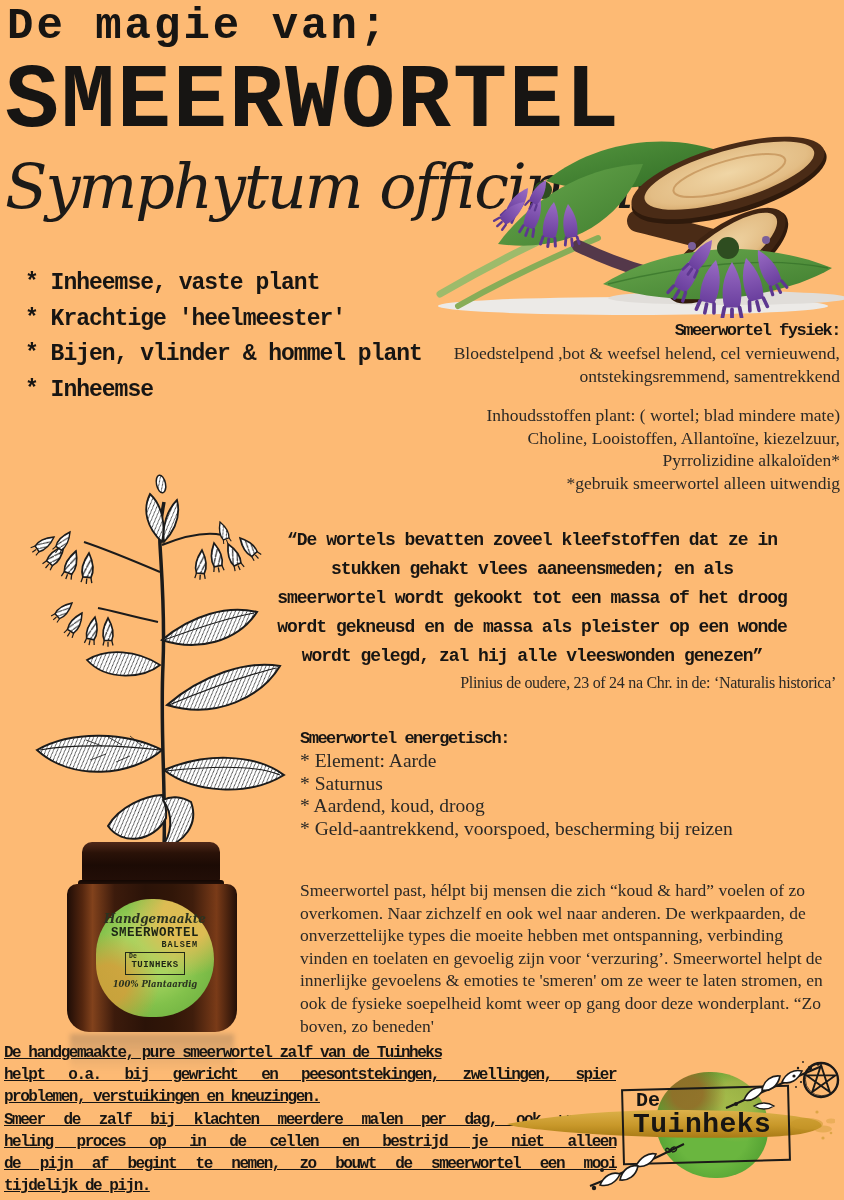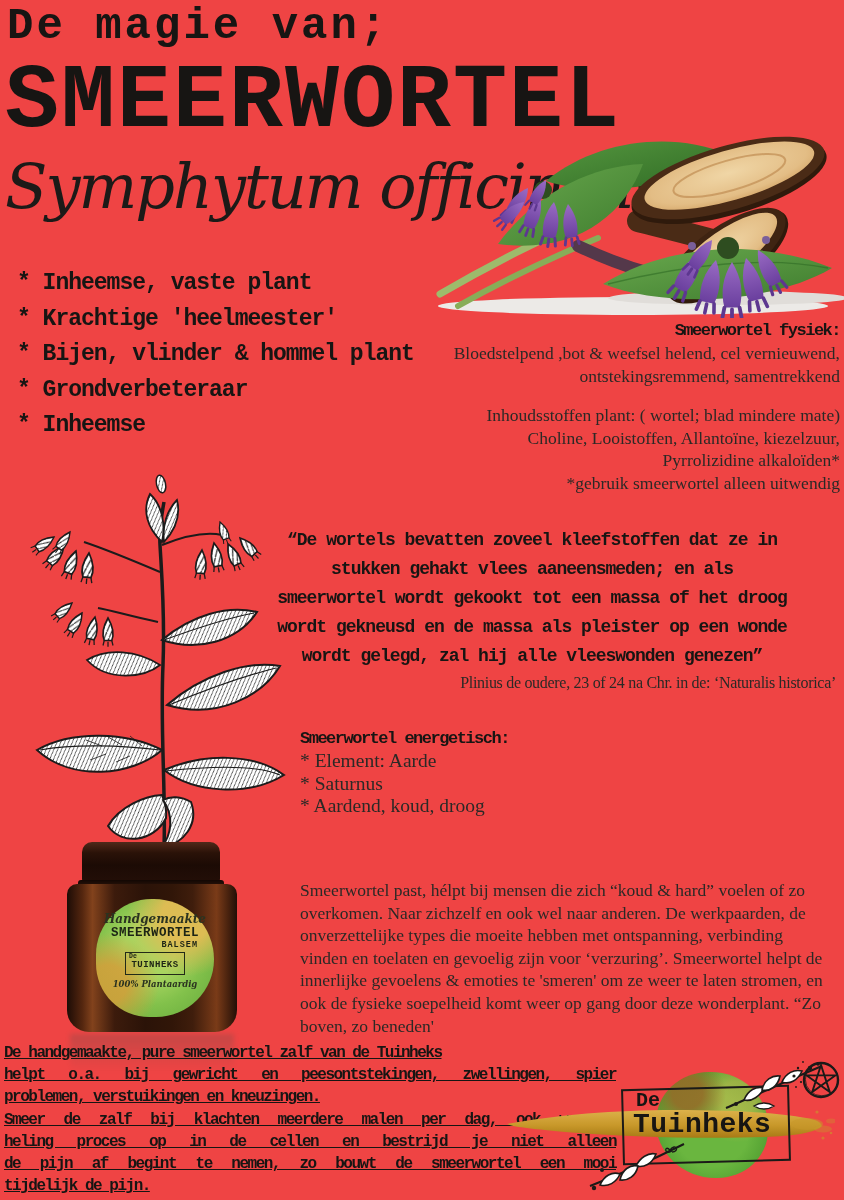--- a/index.html
+++ b/index.html
@@ -4,7 +4,7 @@
 <style>
   html,body { margin:0; padding:0; background:#ffffff; }
   .canvas {
-    position:relative; width:844px; height:1200px; background:#ef4444;
+    position:relative; width:844px; height:1200px; background:#fdba74;
     overflow:hidden; font-family:"Liberation Serif", serif; color:#23211e;
   }
   .abs { position:absolute; }

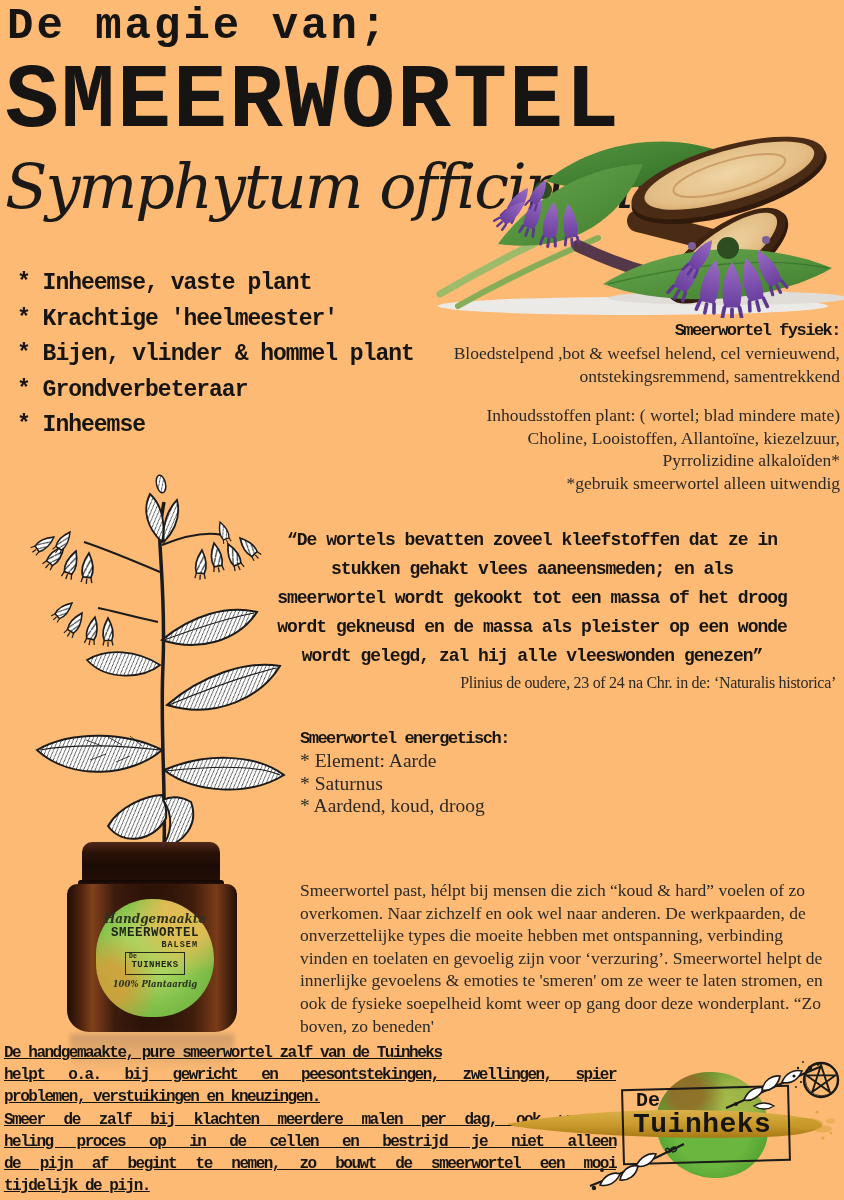--- a/index.html
+++ b/index.html
@@ -18,7 +18,7 @@
               letter-spacing:-2px; color:#1c1a18; font-family:"DejaVu Serif", serif; }
 
   
-  #traits { left:17px; top:266px; font-size:23px; letter-spacing:-1px; line-height:35.5px; }
+  #traits { left:25px; top:266px; font-size:23px; letter-spacing:-1px; line-height:35.5px; }
 
   
   .rightcol { right:4px; text-align:right; width:430px; }

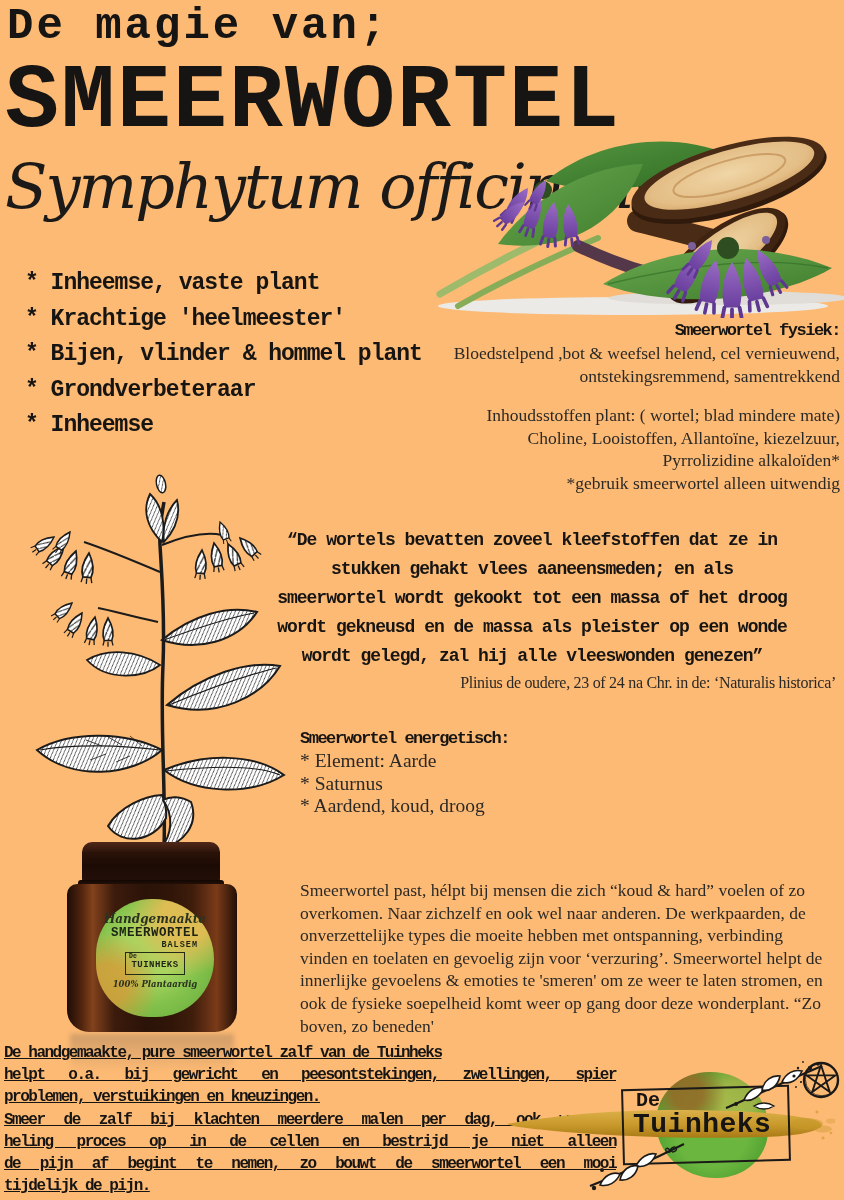--- a/index.html
+++ b/index.html
@@ -169,7 +169,6 @@
     <div>* Inheemse, vaste plant</div>
     <div>* Krachtige 'heelmeester'</div>
     <div>* Bijen, vlinder &amp; hommel plant</div>
-    <div>* Grondverbeteraar</div>
     <div>* Inheemse</div>
   </div>
 

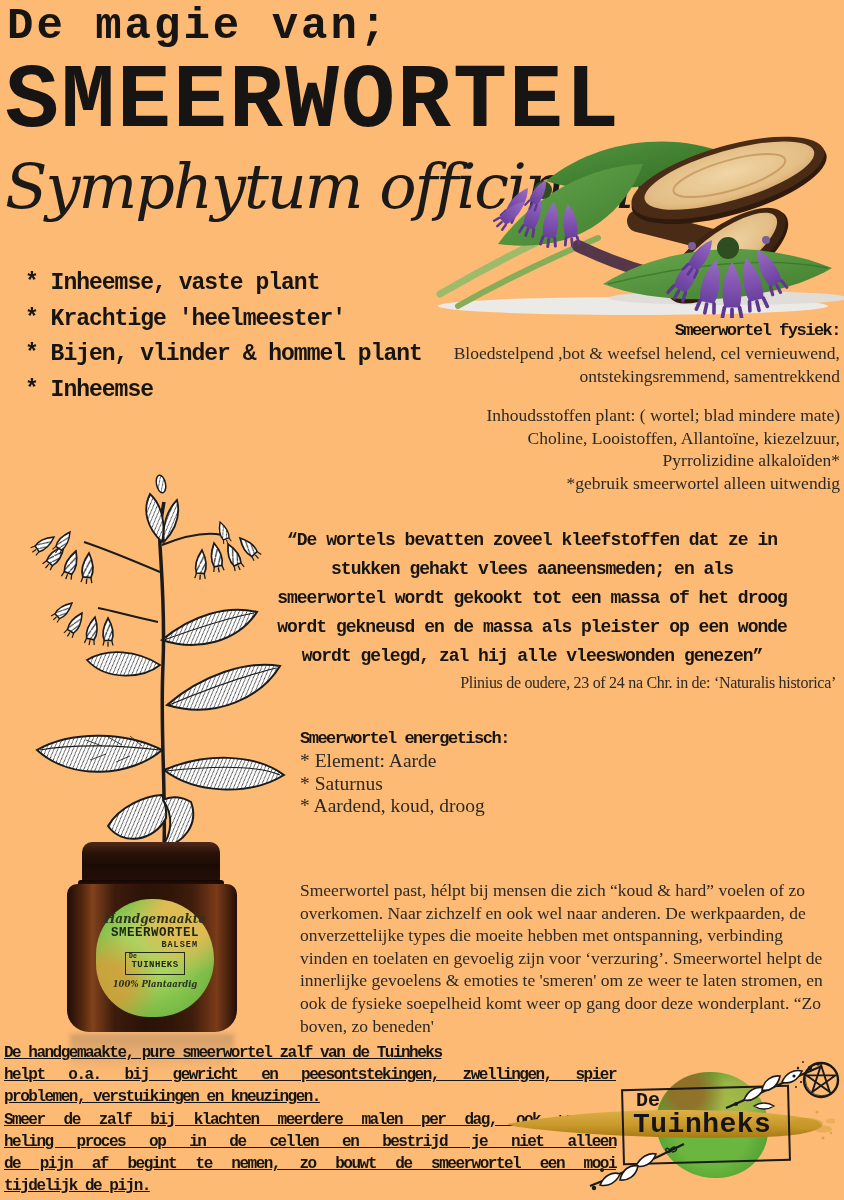--- a/index.html
+++ b/index.html
@@ -249,6 +249,7 @@
     <div>* Element: Aarde</div>
     <div>* Saturnus</div>
     <div>* Aardend, koud, droog</div>
+    <div>* Geld-aantrekkend, voorspoed, bescherming bij reizen</div>
   </div>
 
   <div class="abs serif" id="paragraph">Smeerwortel past, hélpt bij mensen die zich “koud &amp; hard” voelen of zo overkomen. Naar zichzelf en ook wel naar anderen. De werkpaarden, de  onverzettelijke types die moeite hebben met ontspanning, verbinding vinden en toelaten en gevoelig zijn voor ‘verzuring’. Smeerwortel helpt de innerlijke gevoelens &amp;  emoties te 'smeren' om ze weer te laten stromen, en ook de fysieke soepelheid komt weer op gang door deze wonderplant. “Zo boven, zo beneden'</div>

